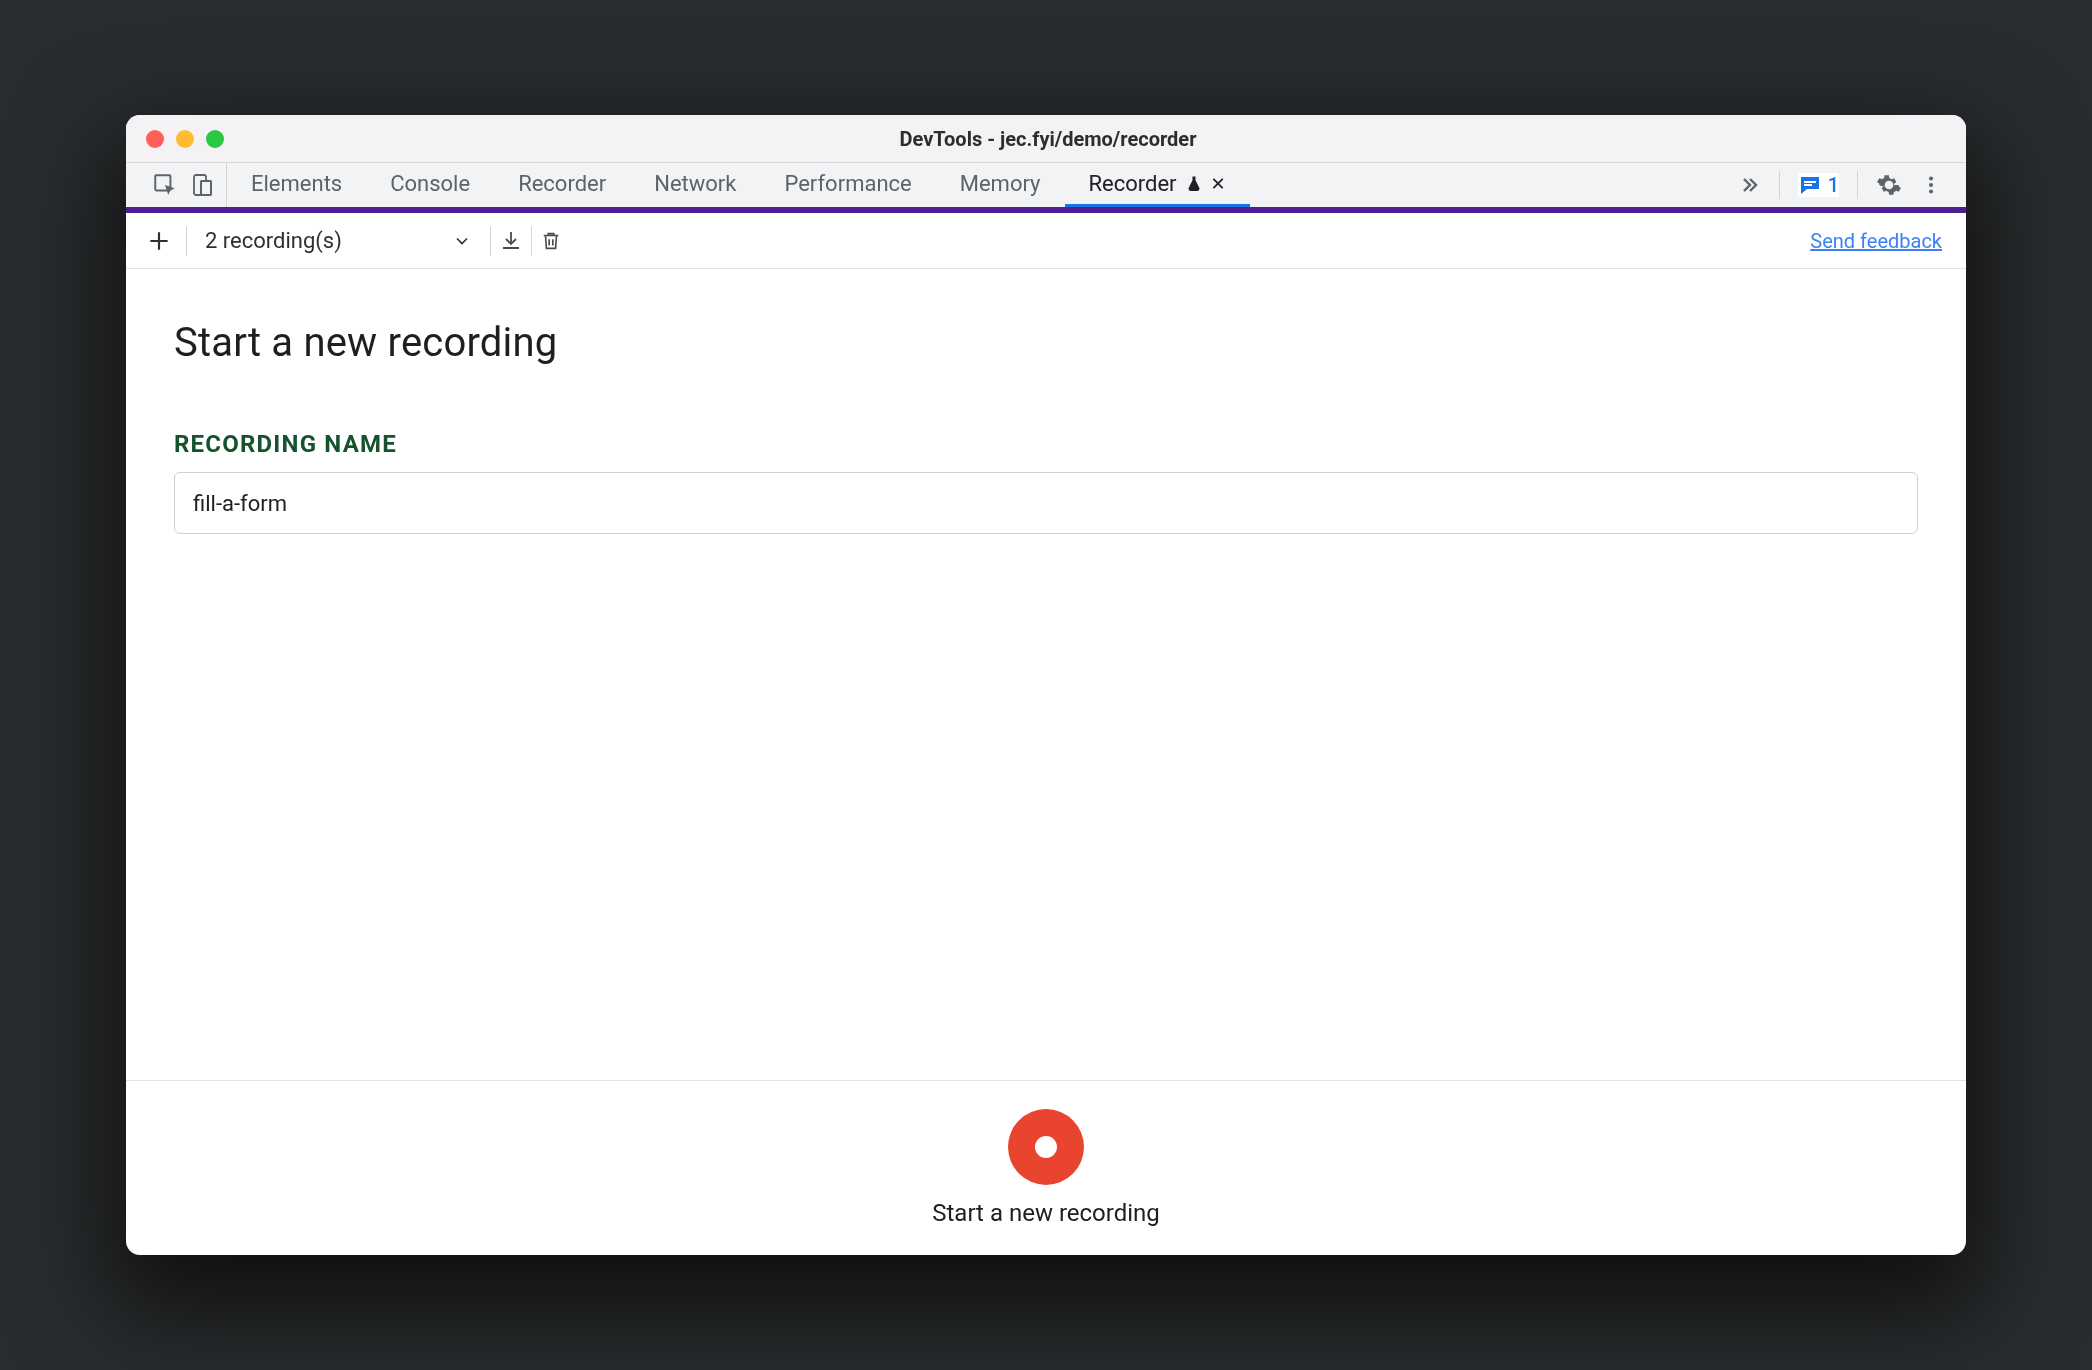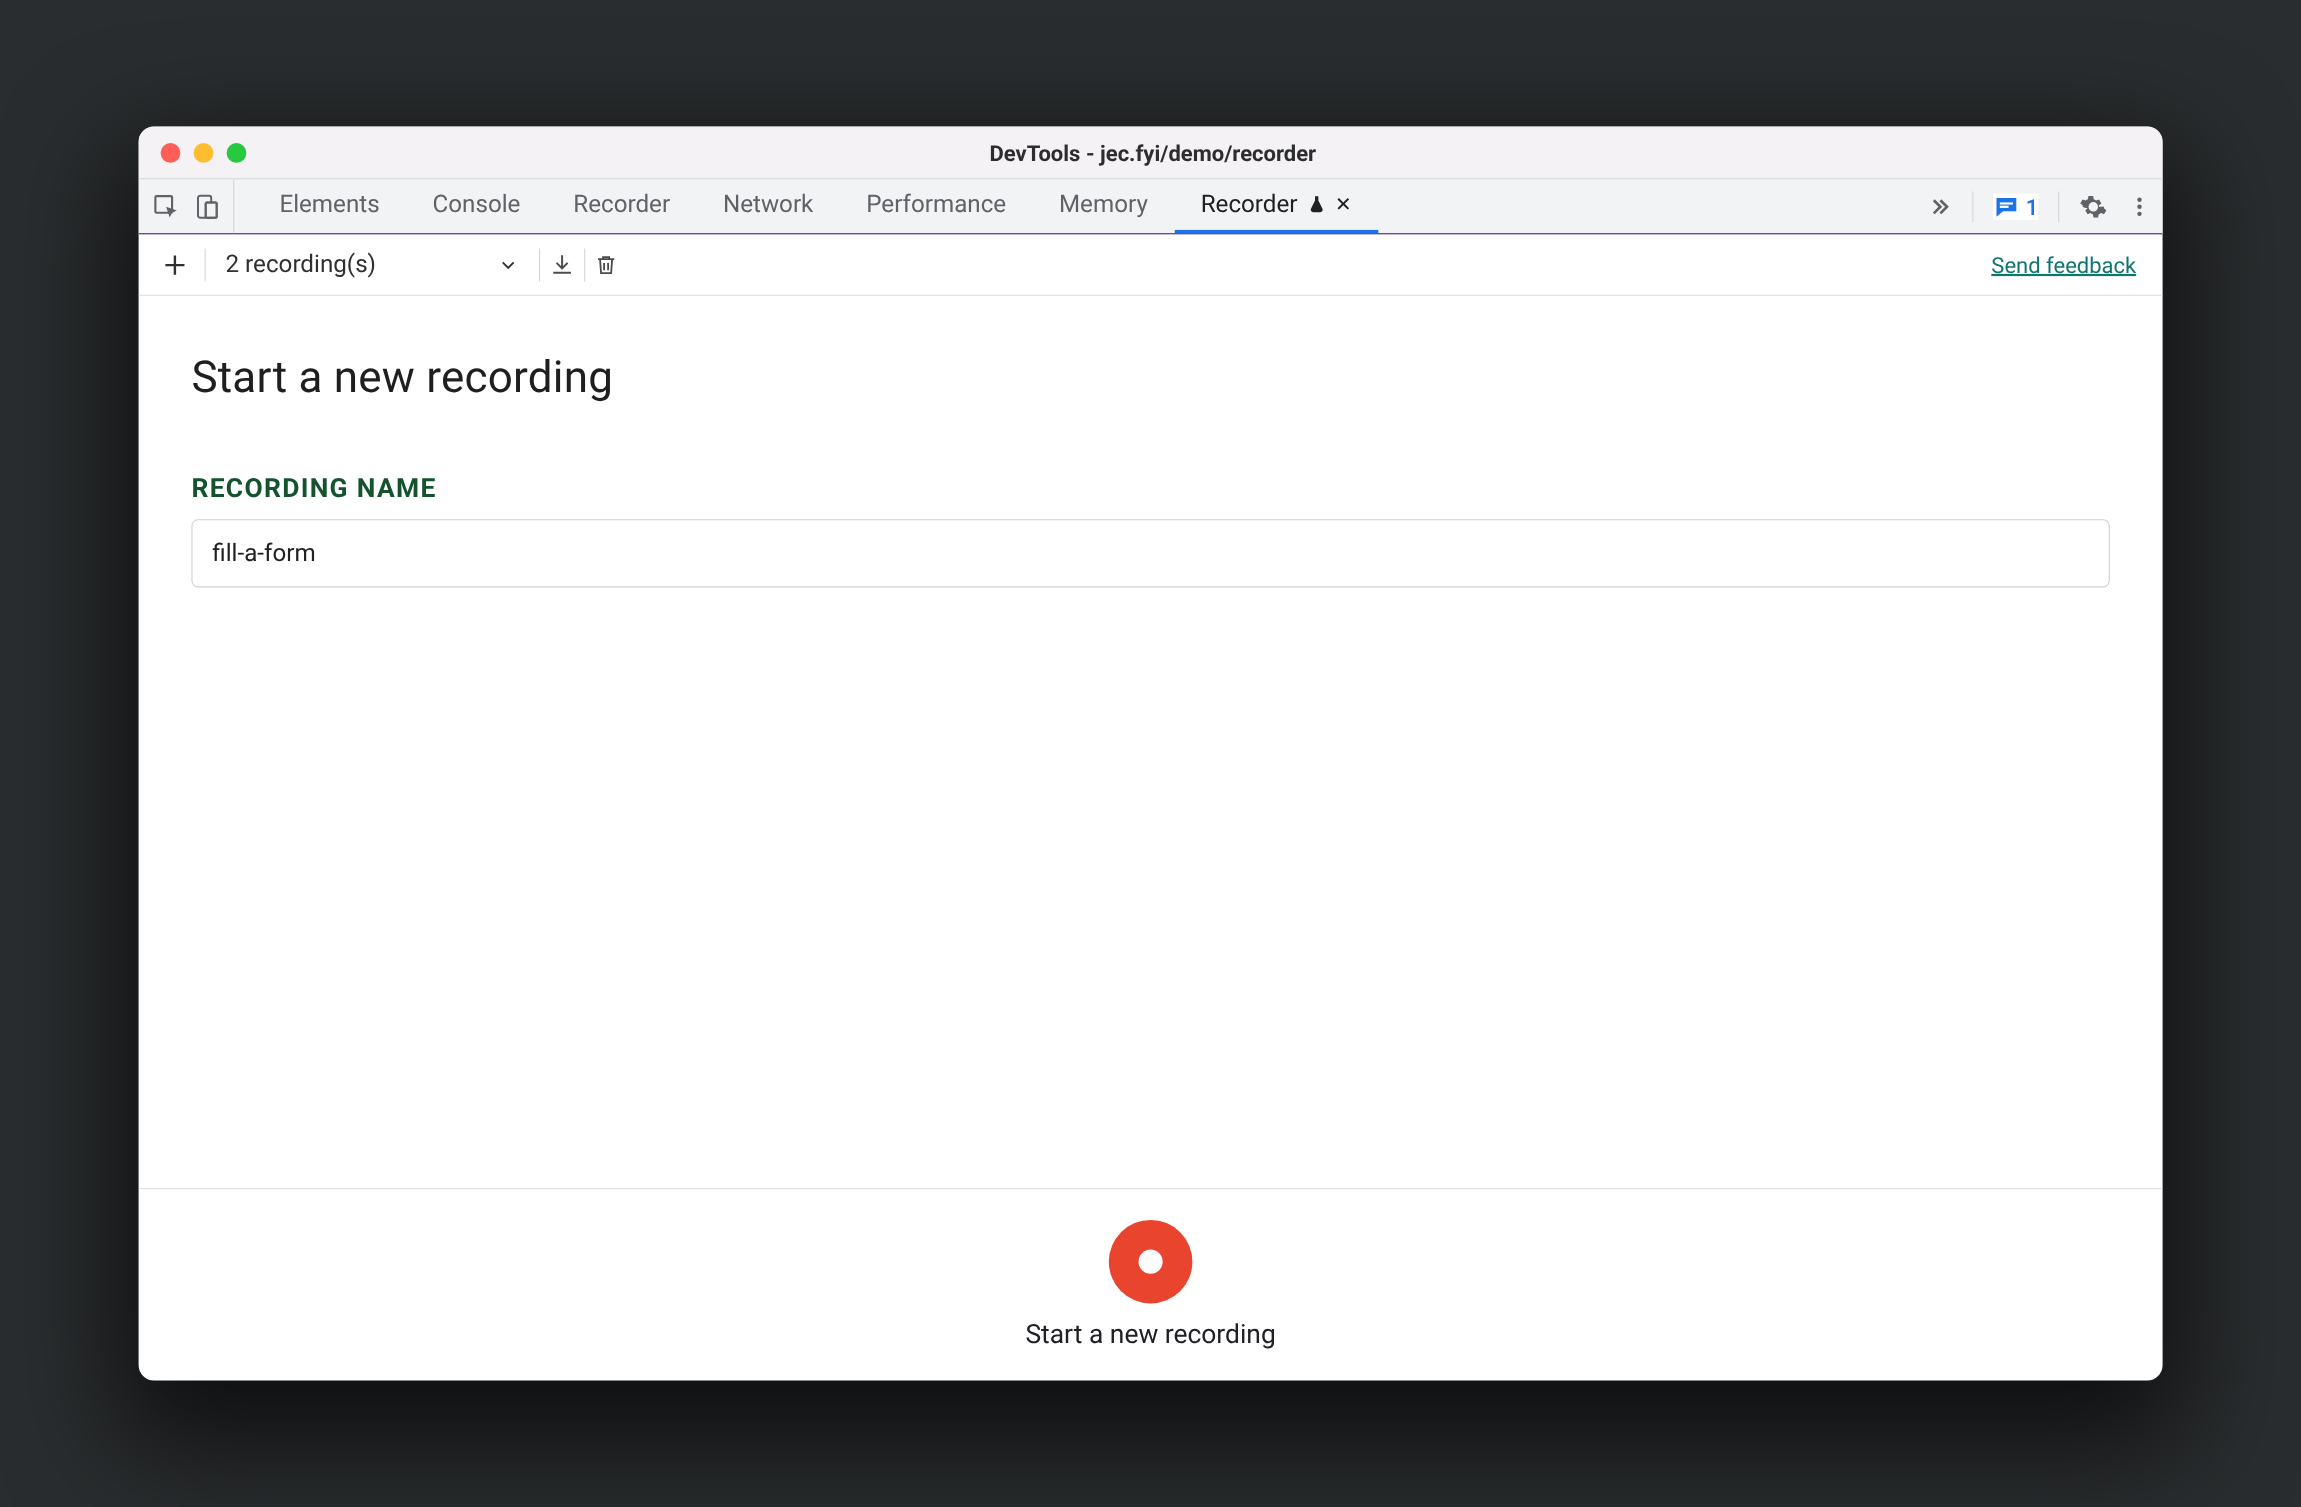--- a/index.html
+++ b/index.html
@@ -47,11 +47,10 @@
     .tabbar {
       height: 50px;
       background: #f1f3f4;
-      border-bottom: 1px solid #4c1d95;
+      border-bottom: 6px solid #4c1d95;
       display: flex;
       align-items: stretch;
-      padding: 0 0;
-      gap: 17px;
+      padding: 0 14px;
     }
     .tabbar .left-tools {
       display: flex;

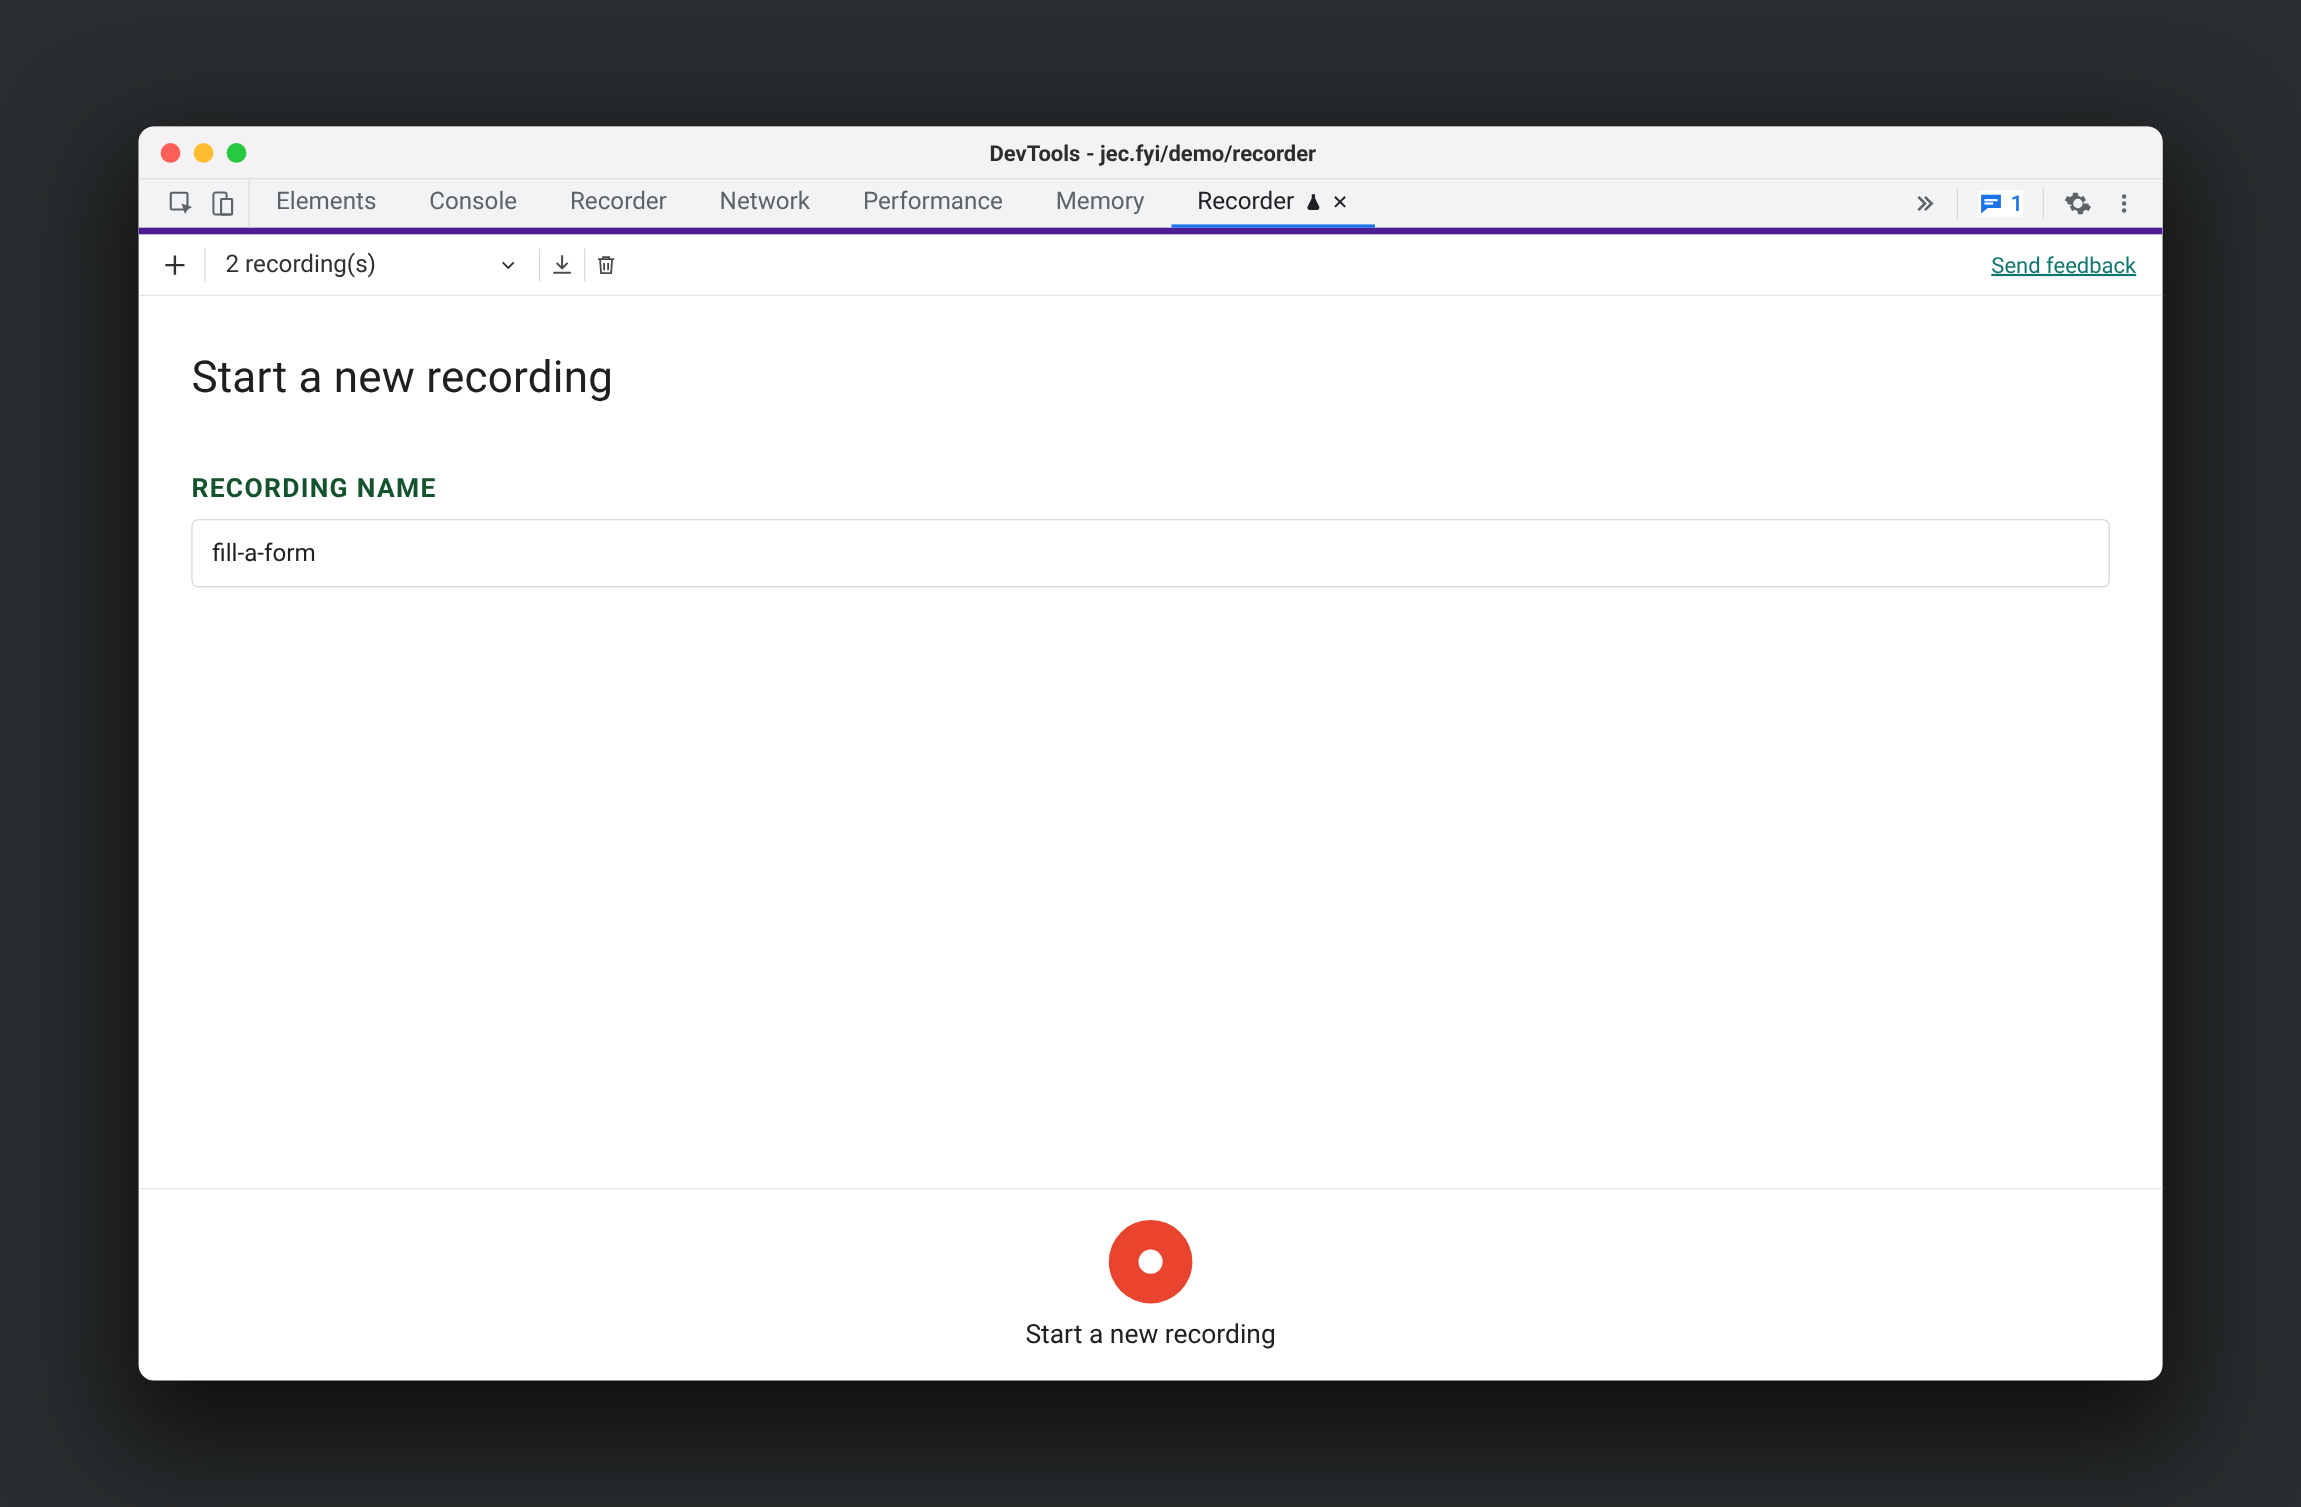--- a/index.html
+++ b/index.html
@@ -110,7 +110,7 @@
     .tool-icon { cursor: pointer; color: #4b4b4b; }
     .spacer { flex: 1; }
     .feedback {
-      font-size: 20px; color: #0f766e;
+      font-size: 20px; color: #3b82f6;
       text-decoration: underline;
       margin-right: 10px;
       cursor: pointer;

